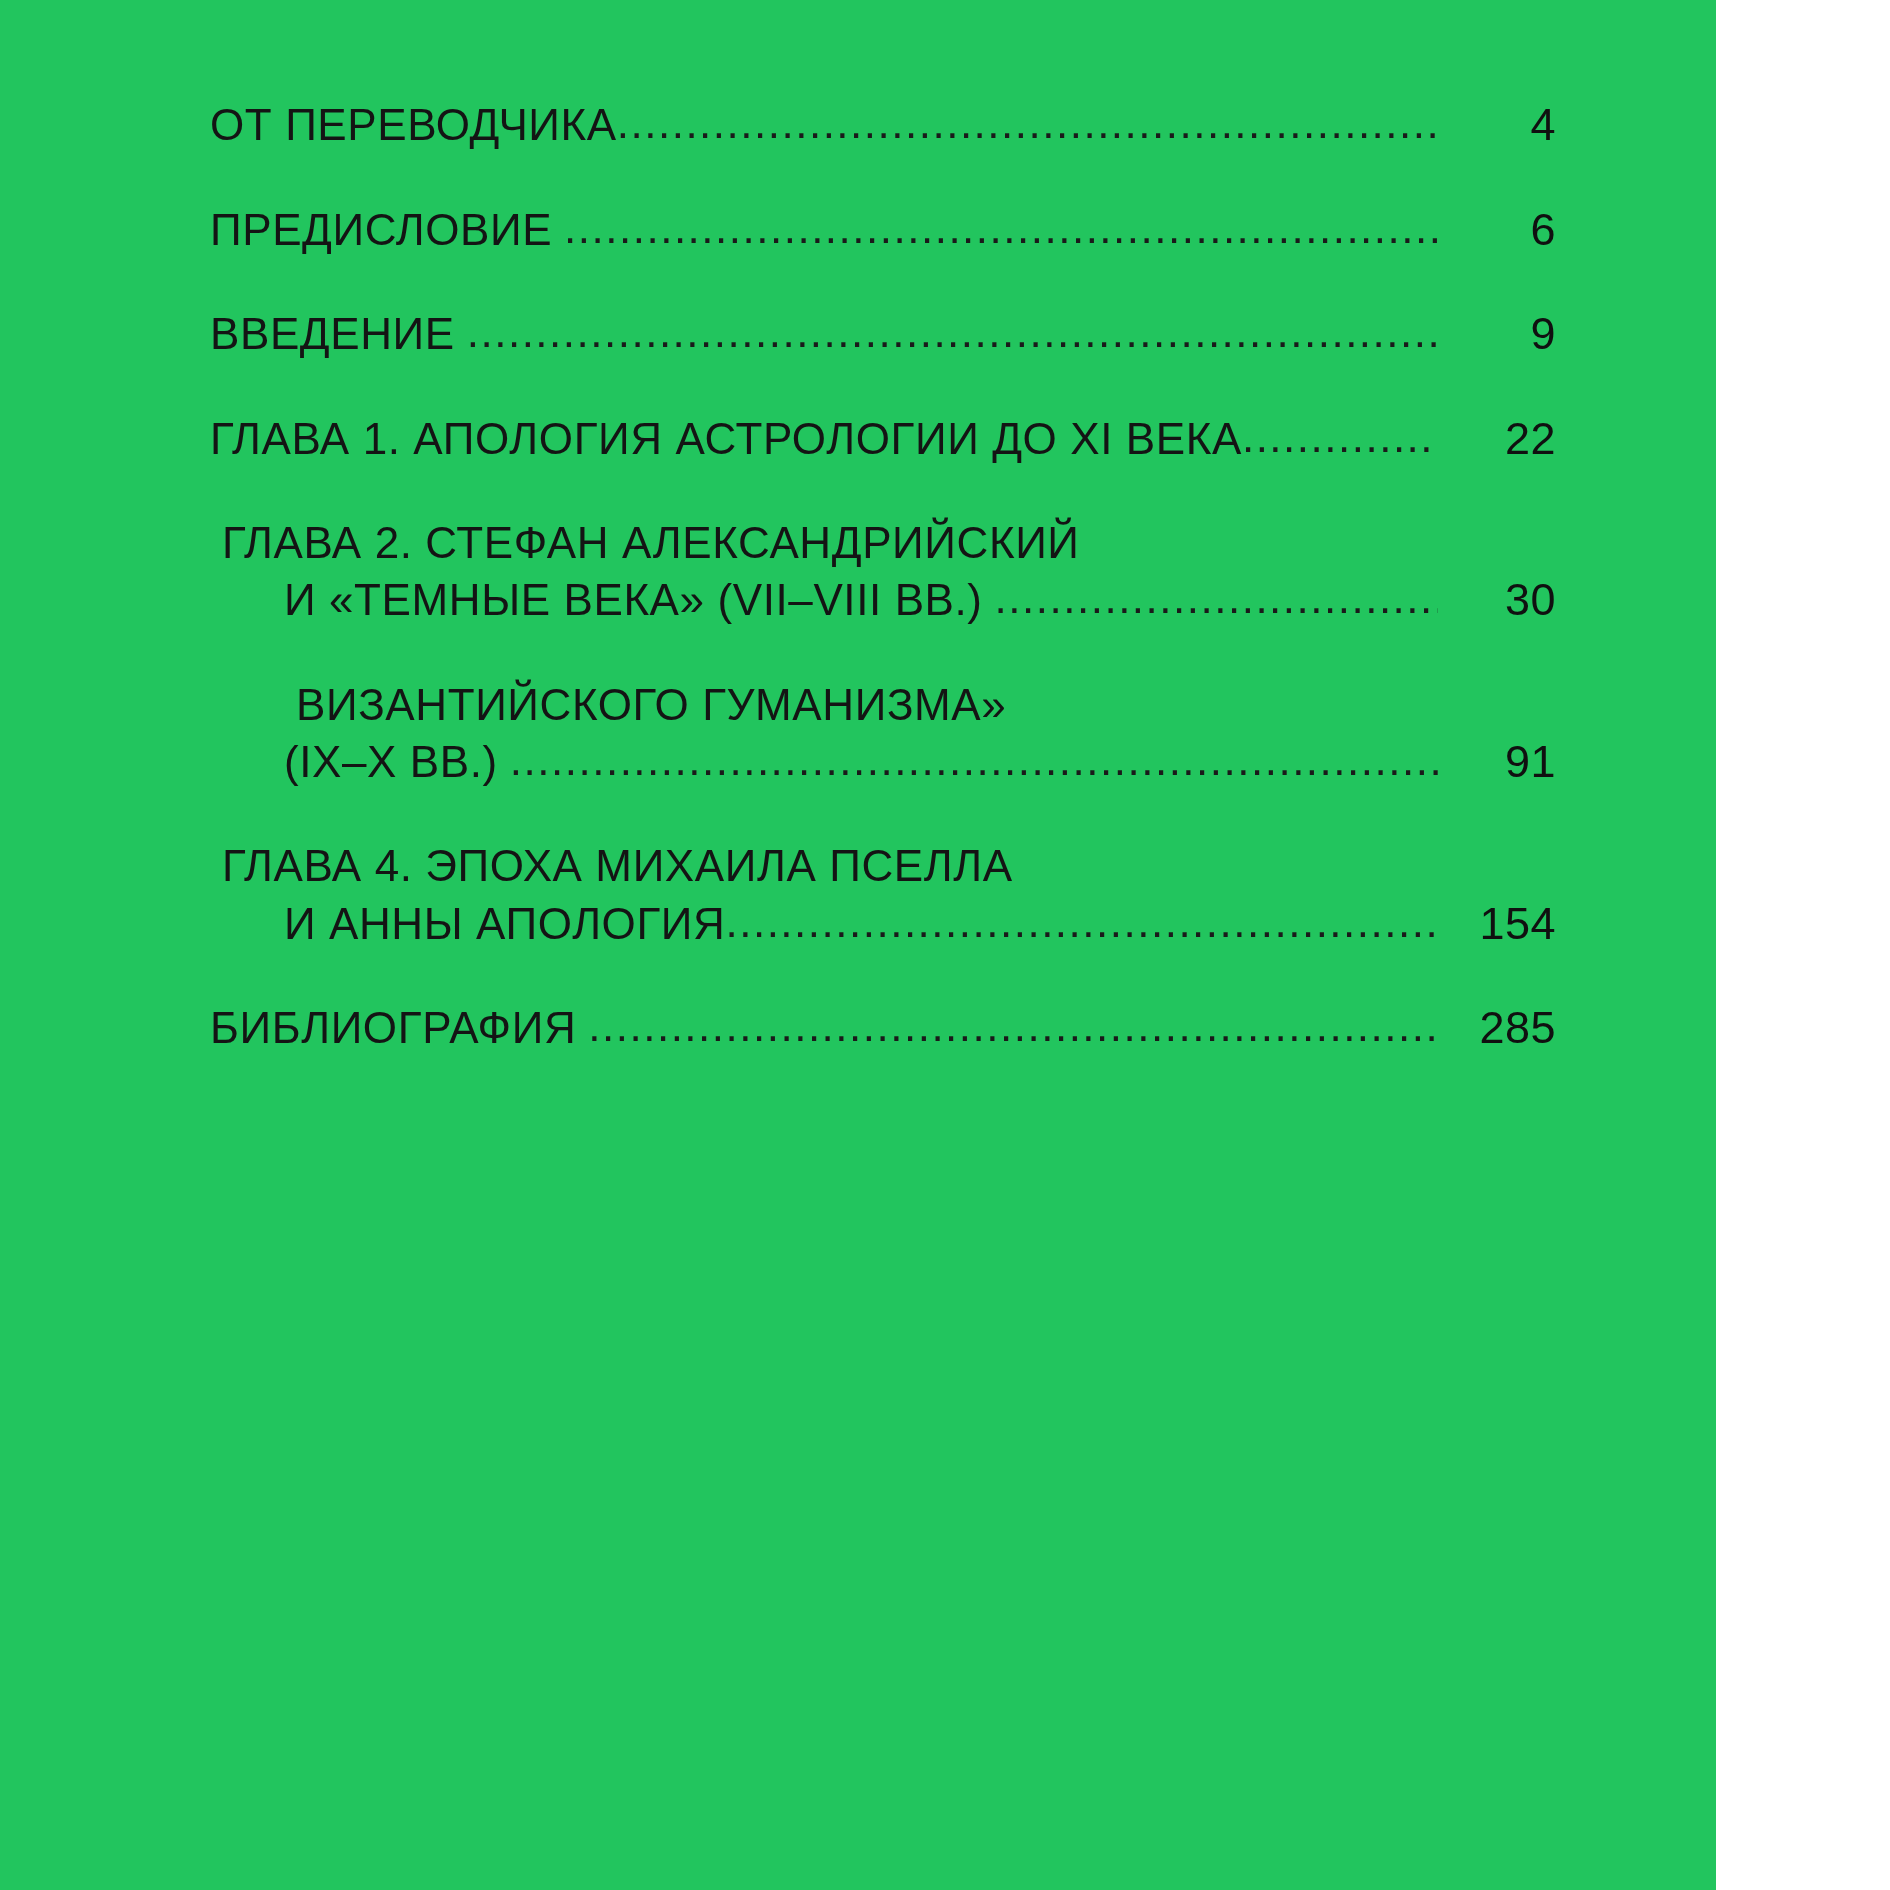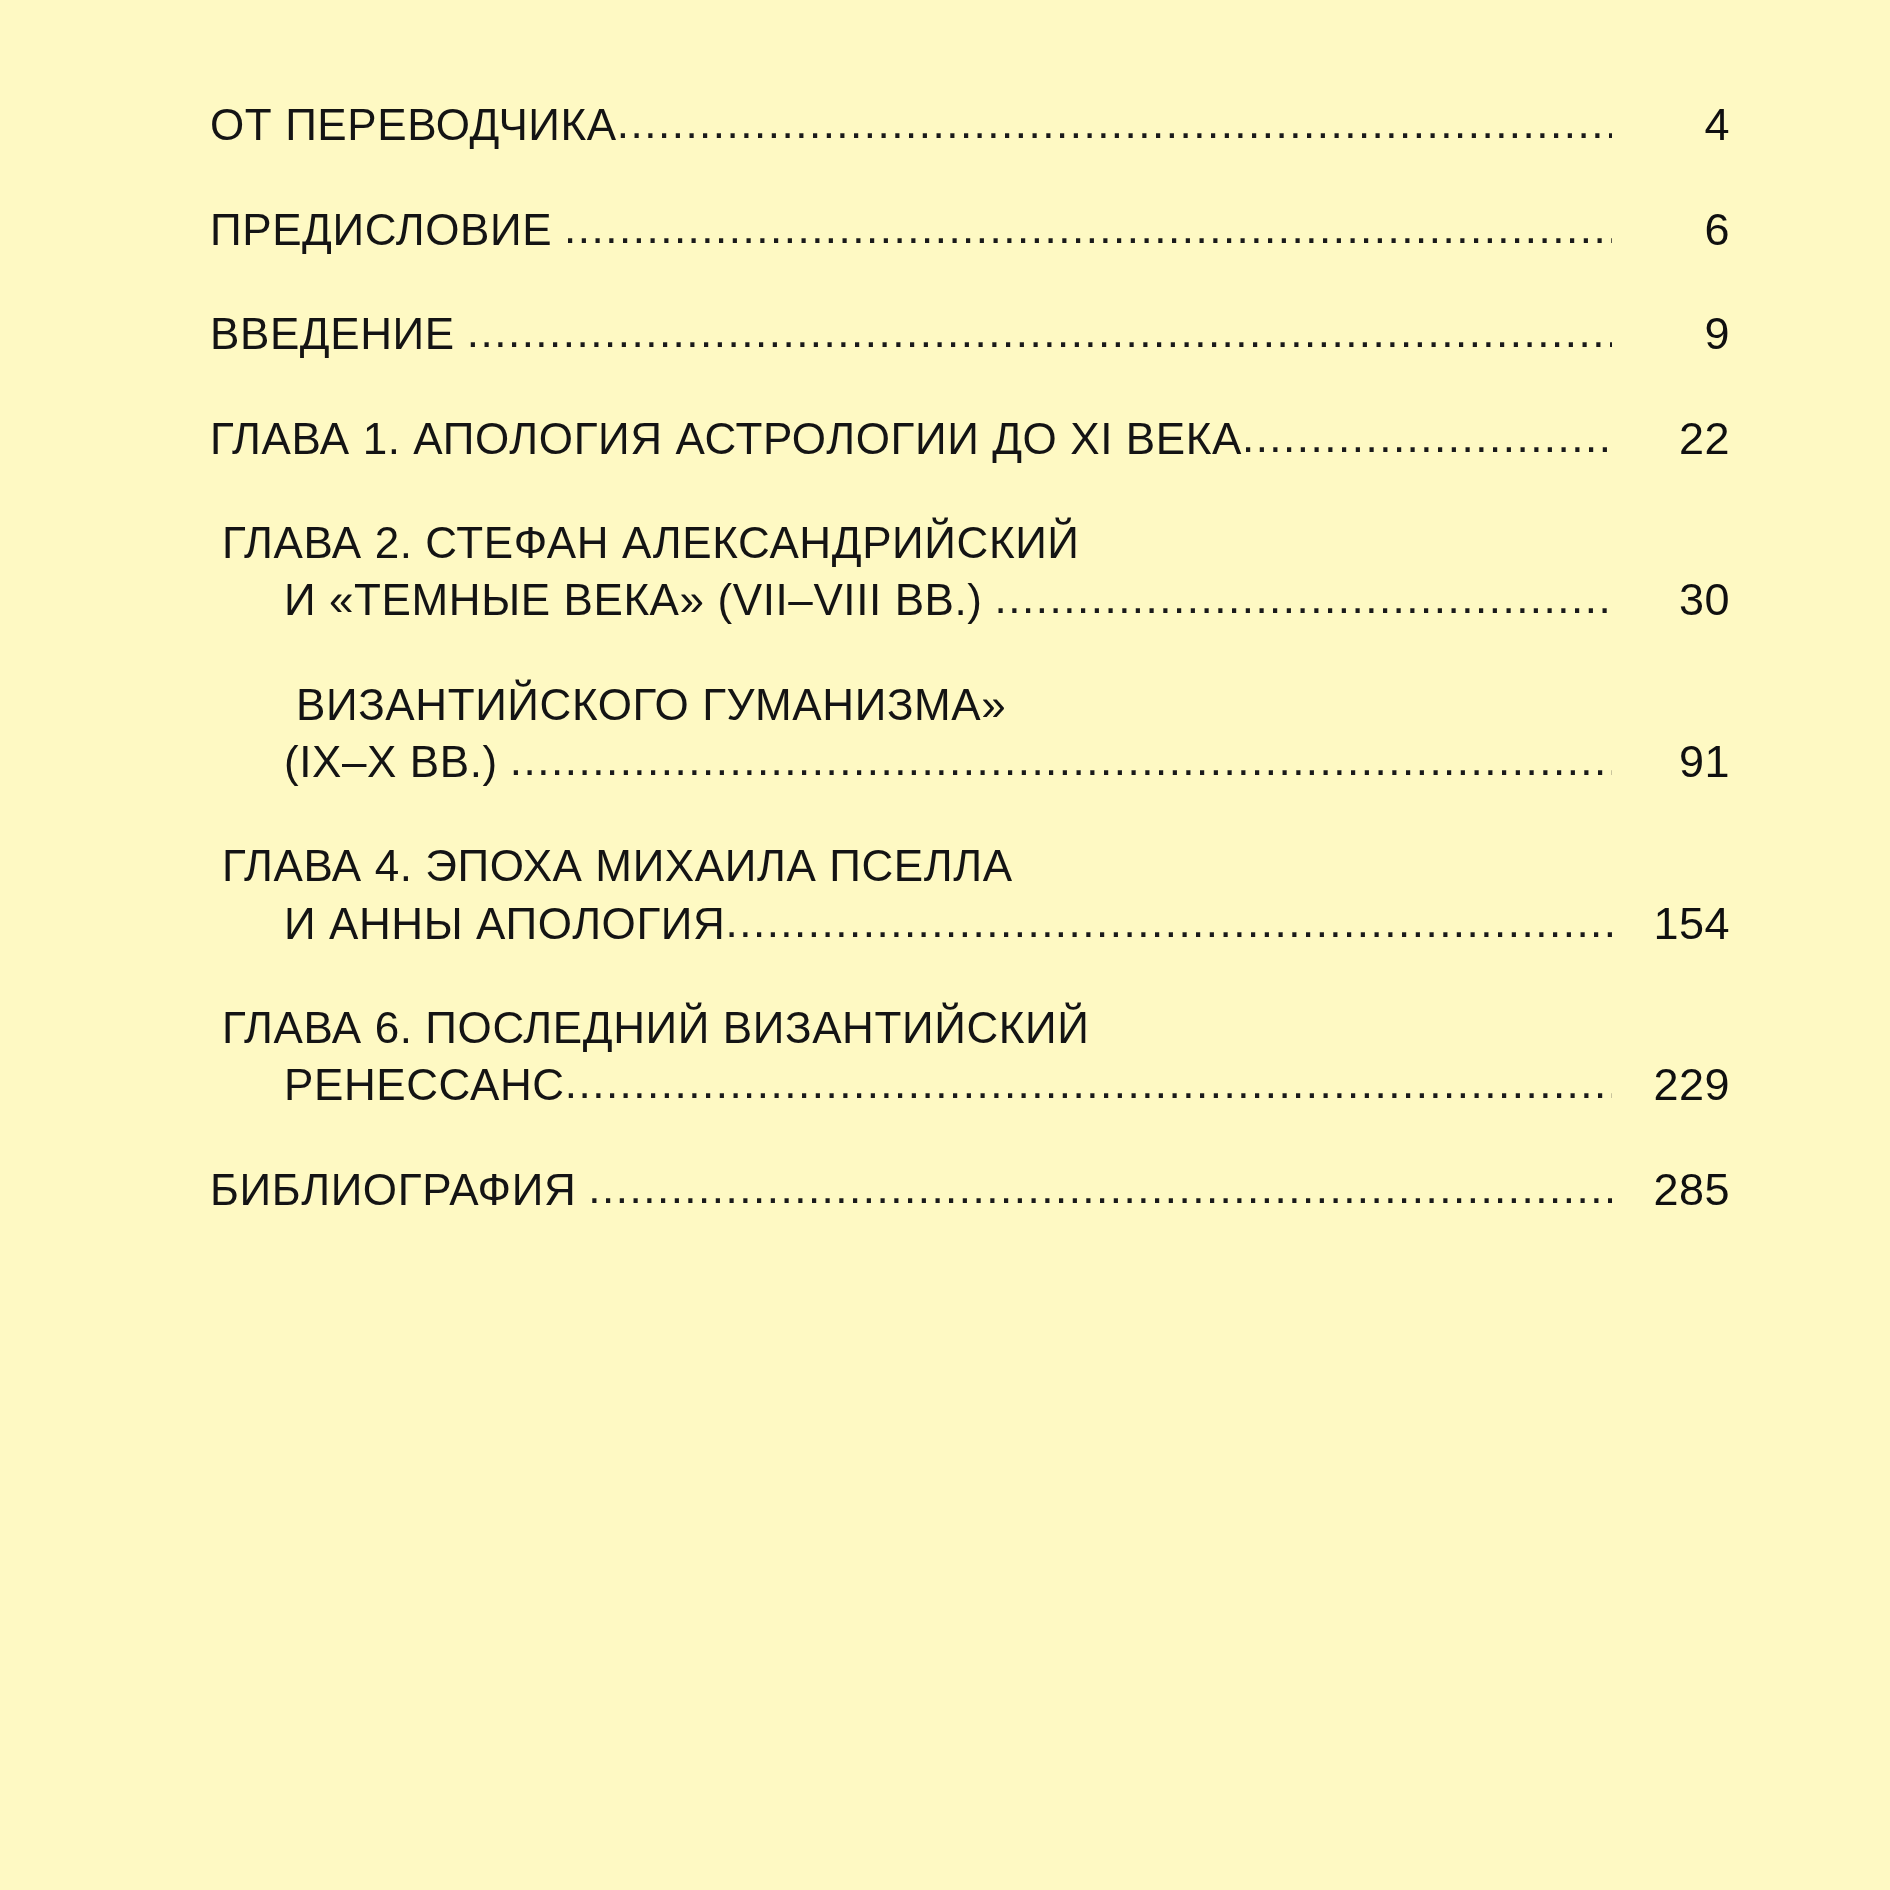--- a/index.html
+++ b/index.html
@@ -18,9 +18,9 @@
 
   .page {
     position: relative;
-    width: 1890px;
+    width: 1716px;
     height: 1890px;
-    background: #fef9c3;
+    background: #22c55e;
     box-sizing: border-box;
     padding: 96px 160px 6px 210px;
   }

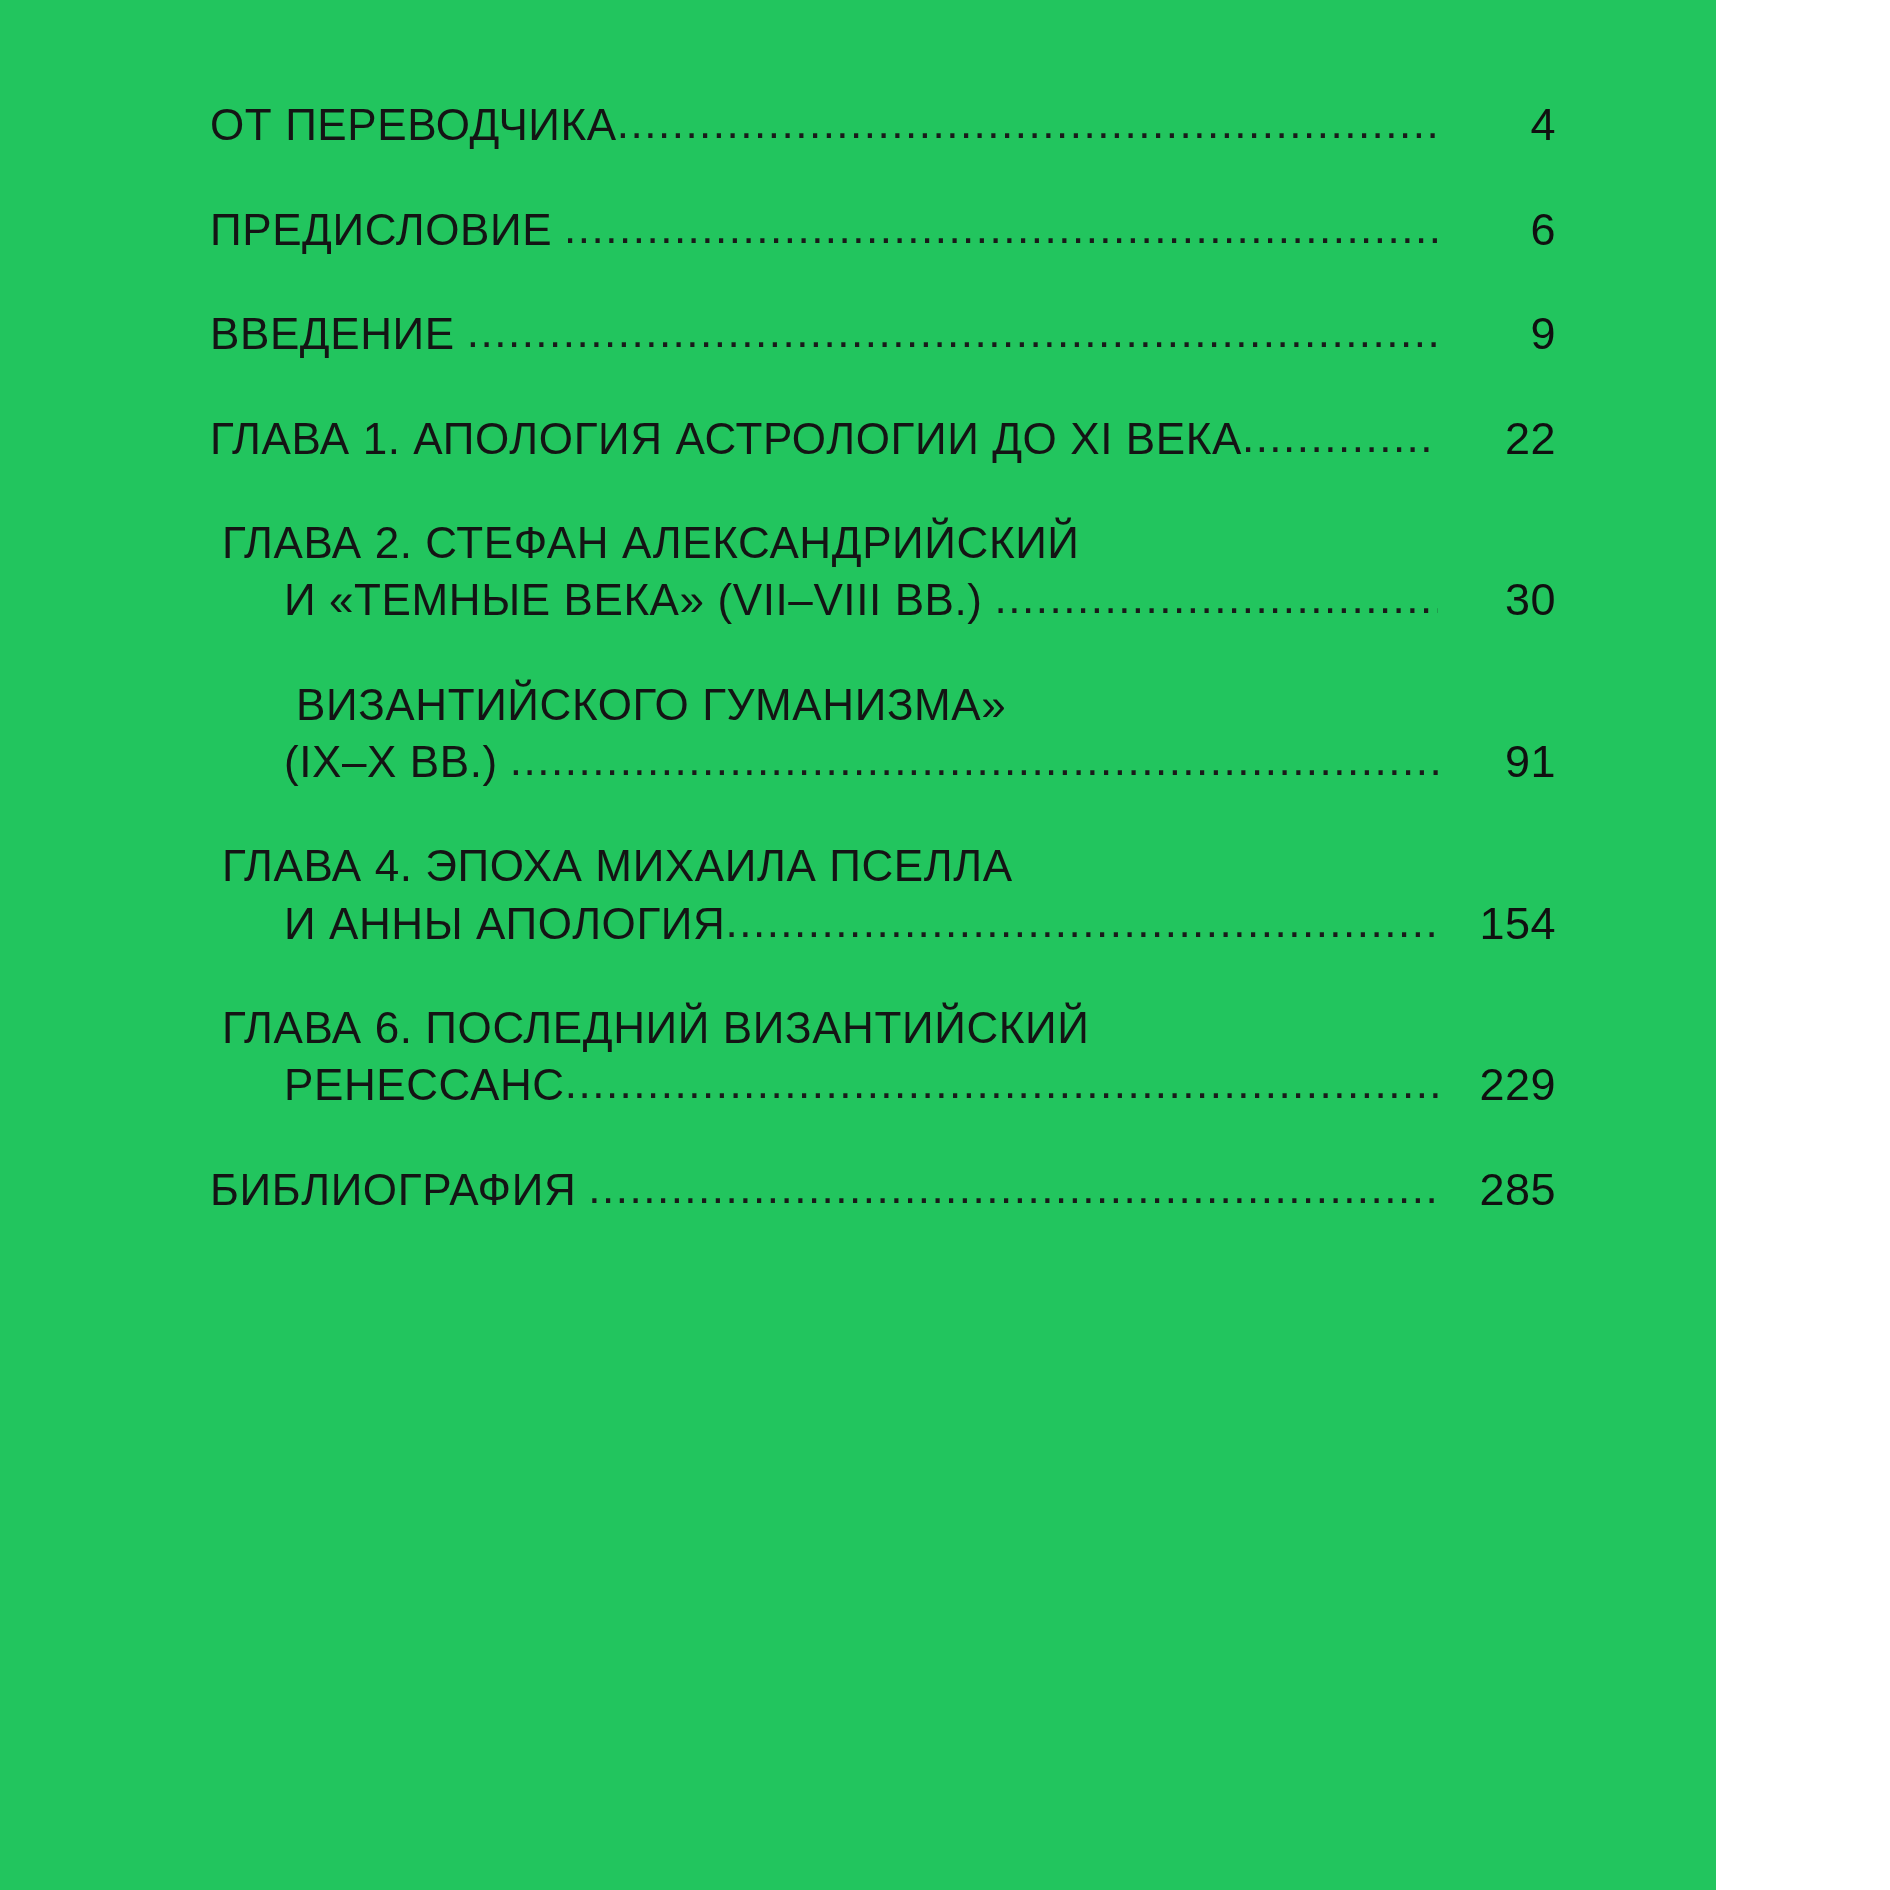--- a/index.html
+++ b/index.html
@@ -161,16 +161,6 @@
     </div>
 
 
-    <div class="toc-entry">
-      <div class="row no-leaders">
-        <span class="label">ГЛАВА 6. ПОСЛЕДНИЙ ВИЗАНТИЙСКИЙ</span>
-      </div>
-      <div class="row">
-        <span class="label indent">РЕНЕССАНС</span>
-        <span class="leaders"></span>
-        <span class="page-num">229</span>
-      </div>
-    </div>
 
     <div class="toc-entry">
       <div class="row">

